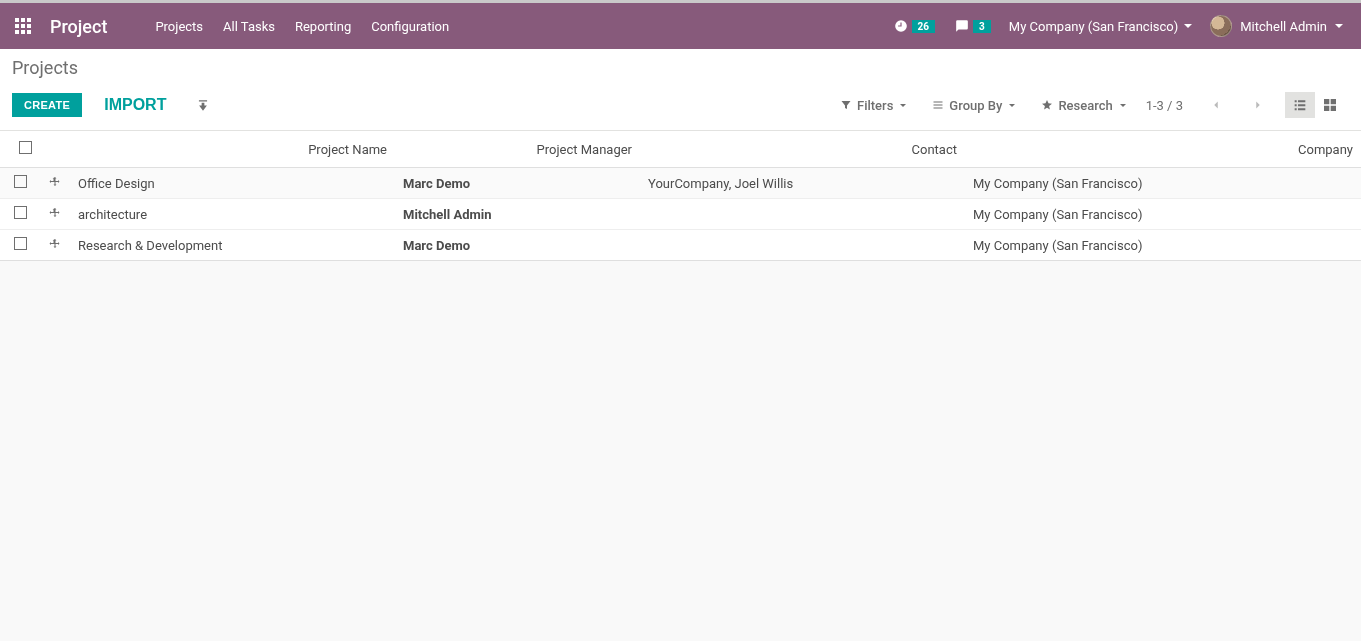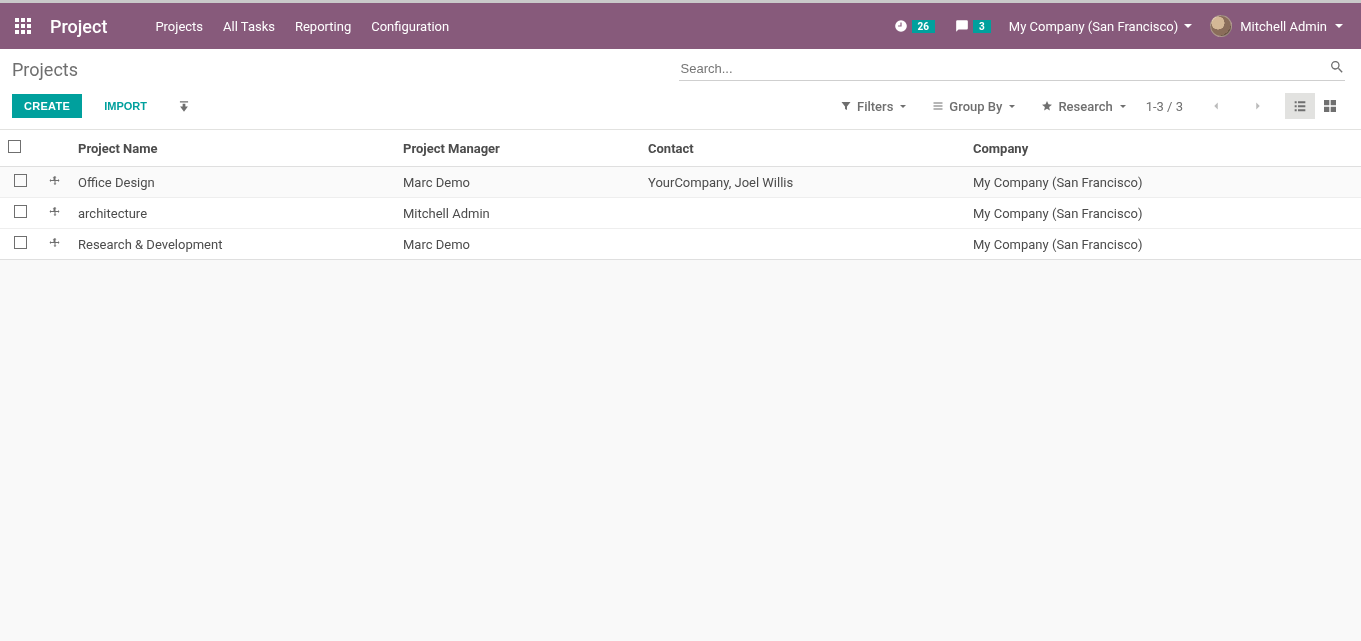--- a/index.html
+++ b/index.html
@@ -118,12 +118,6 @@
 <div class="control-panel">
   <div class="cp-top">
     <div class="breadcrumb">Projects</div>
-    <div class="search-wrap">
-      <input class="search-input" placeholder="Search..." style="">
-      <svg class="search-icon" viewBox="0 0 24 24">
-          <path d="M15.5 14h-.79l-.28-.27a6.5 6.5 0 1 0-.7.7l.27.28v.79l5 5 1.5-1.5zm-6 0A4.5 4.5 0 1 1 14 9.5 4.5 4.5 0 0 1 9.5 14z"></path>
-        </svg>
-    </div>
   </div>
   <div class="cp-bottom">
     <button class="btn-primary">Create</button>

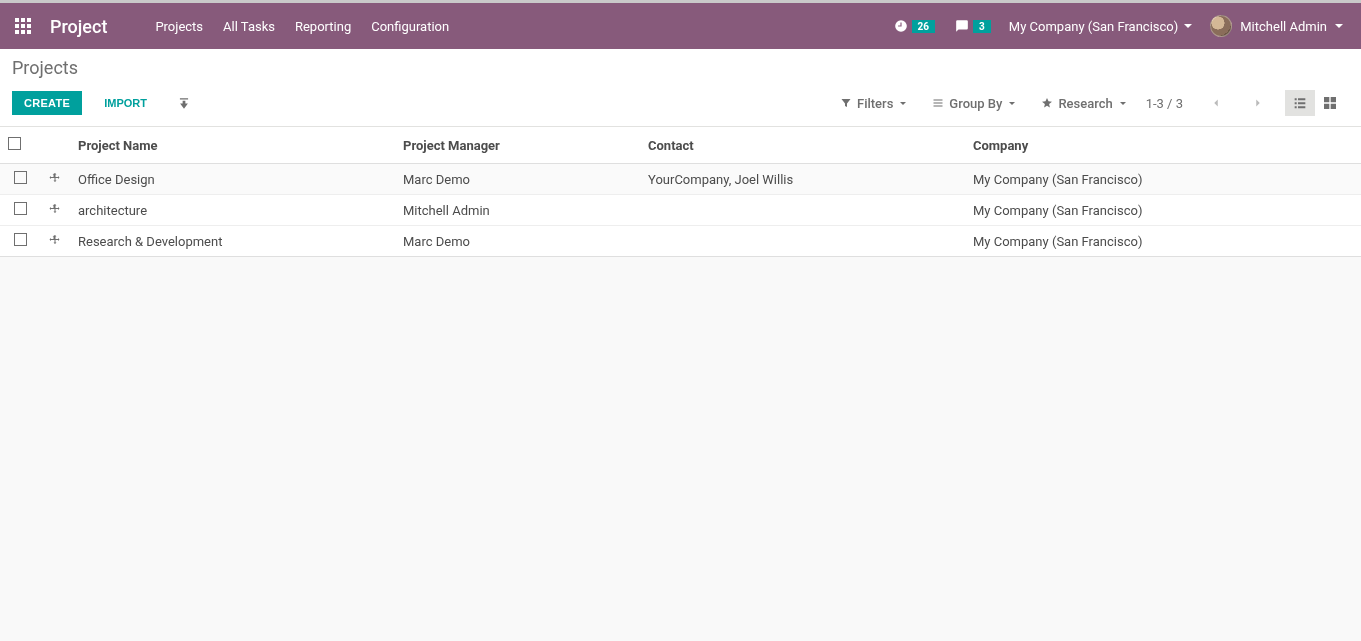--- a/index.html
+++ b/index.html
@@ -34,7 +34,7 @@
 
   .cp-bottom { display: flex; align-items: center; padding: 8px 16px 10px 12px; }
   .btn-primary { background: #00a09d; color: #fff; border: none; padding: 6px 12px; font-weight: 700; font-size: 11px; letter-spacing: 0.3px; cursor: pointer; text-transform: uppercase; }
-  .btn-link { color: #00a09d; background: none; border: none; padding: 6px 12px; font-weight: 700; font-size: 11px; cursor: pointer; text-transform: uppercase; margin-left: 10px; }
+  .btn-link { color: #00a09d; background: none; border: none; padding: 6px 12px; font-weight: 700; font-size: 16px; cursor: pointer; text-transform: uppercase; margin-left: 10px; }
   .download-icon { margin-left: 18px; fill: #6f6f6f; width: 14px; height: 14px; cursor: pointer; }
   .filter-group { display: flex; gap: 26px; margin-left: auto; margin-right: 20px; padding-left: 8px; }
   .filter-group-inner { flex: 1; display: flex; justify-content: flex-start; }

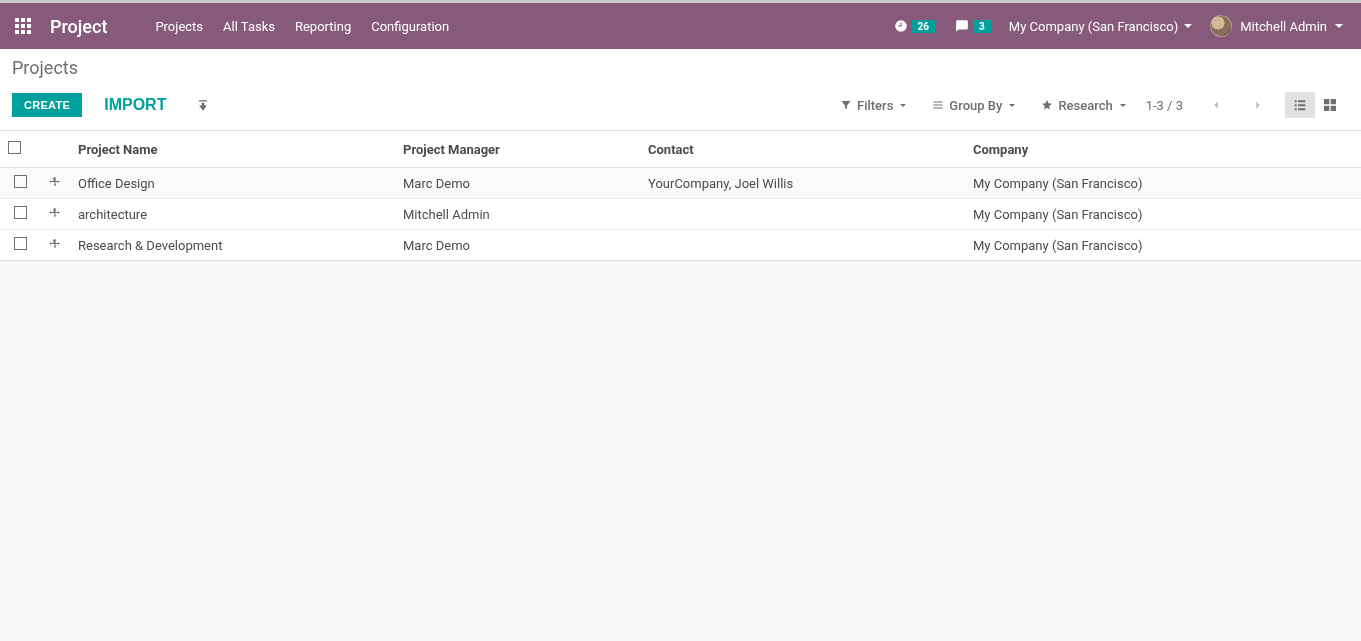--- a/index.html
+++ b/index.html
@@ -51,7 +51,7 @@
   
   .list-view { background: #fff; }
   .list-table { width: 100%; border-collapse: collapse; }
-  .list-table th { text-align: left; font-weight: 700; color: #4c4c4c; padding: 10px 8px; border-bottom: 1px solid #dfdfdf; font-size: 13px; }
+  .list-table th { text-align: right; font-weight: 400; color: #4c4c4c; padding: 10px 8px; border-bottom: 1px solid #dfdfdf; font-size: 13px; }
   .list-table td { padding: 7px 8px; border-bottom: 1px solid #eeeeee; color: #4c4c4c; font-size: 13px; }
   .list-table tbody tr:last-child td { border-bottom: 1px solid #dfdfdf; }
   .col-check { width: 40px; text-align: center; }

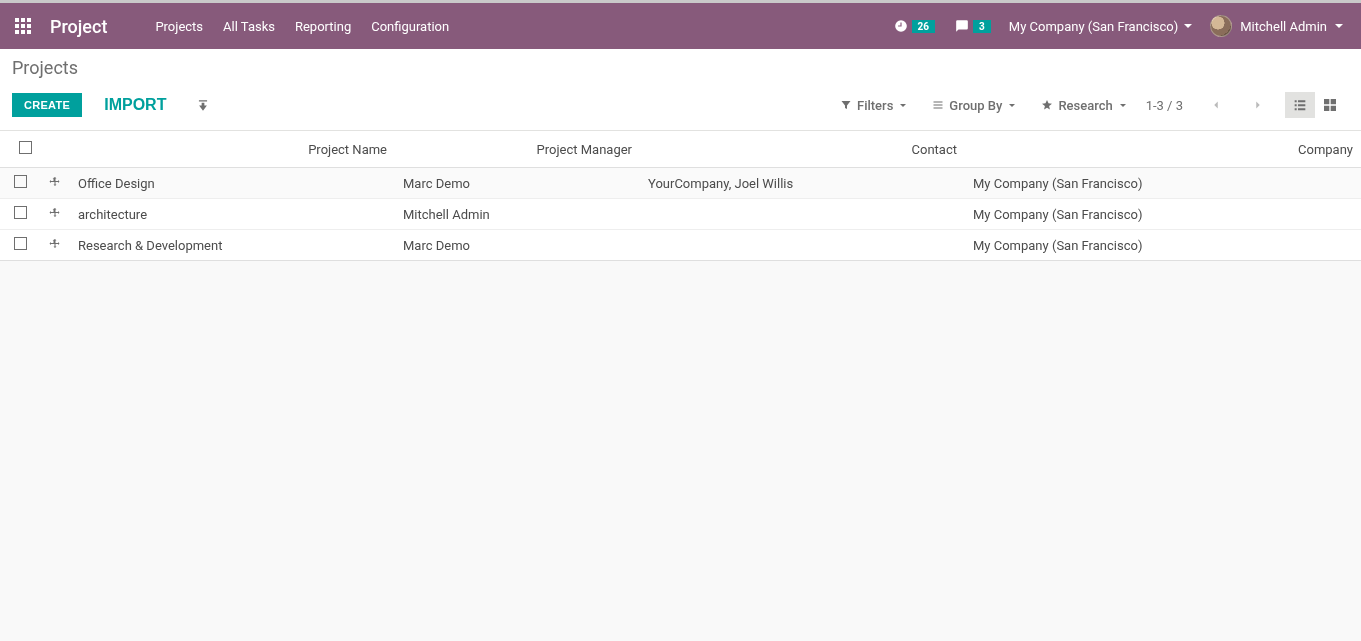--- a/index.html
+++ b/index.html
@@ -59,7 +59,7 @@
   .chk { width: 13px; height: 13px; border: 1.5px solid #6f6f6f; display: inline-block; cursor: pointer; }
   .drag-handle { fill: #6f6f6f; width: 12px; height: 12px; cursor: move; }
   .col-name { width: 325px; }
-  .col-manager { width: 245px; }
+  .col-manager { width: 245px; font-weight: bold; }
   .col-contact { width: 325px; }
   .col-company { }
   .list-table tbody tr:first-child { background: #fafafa; }

